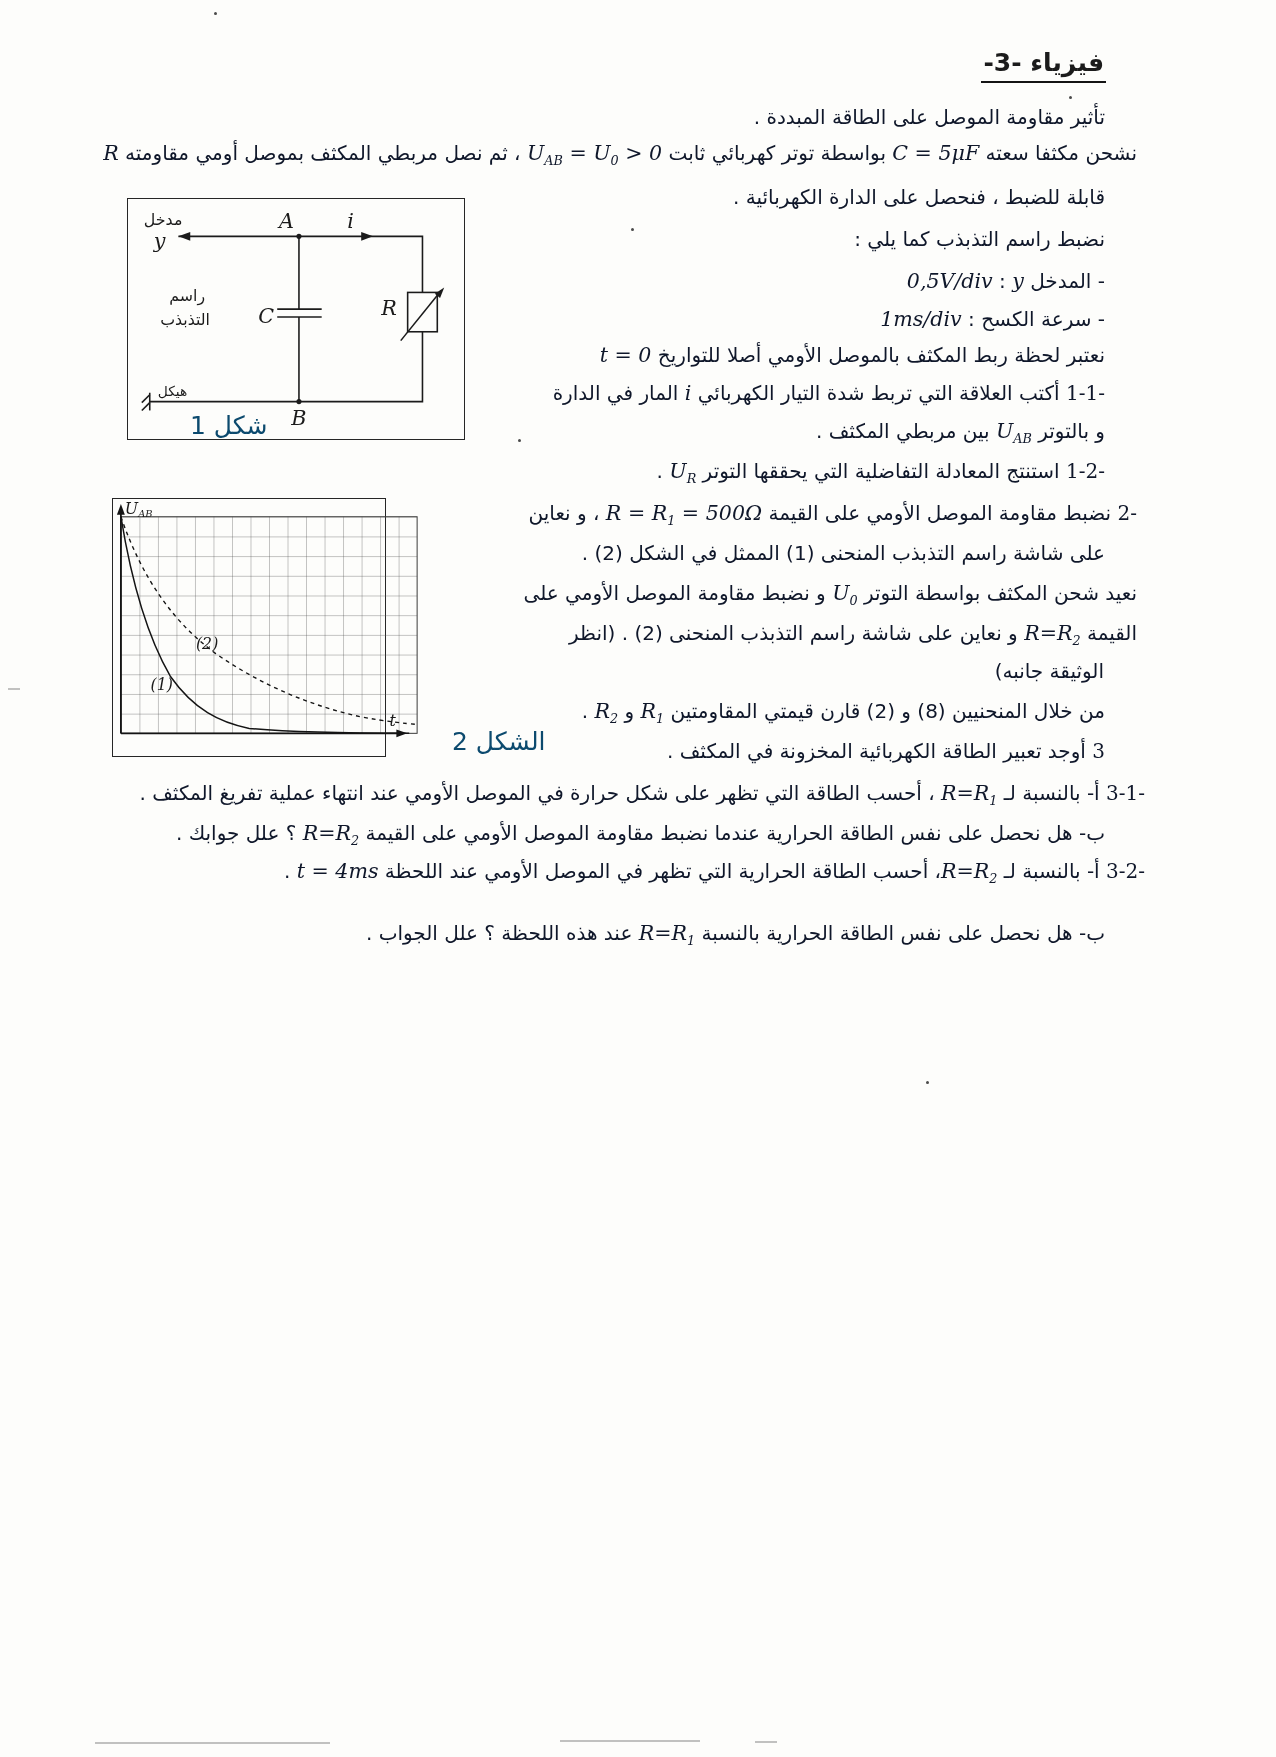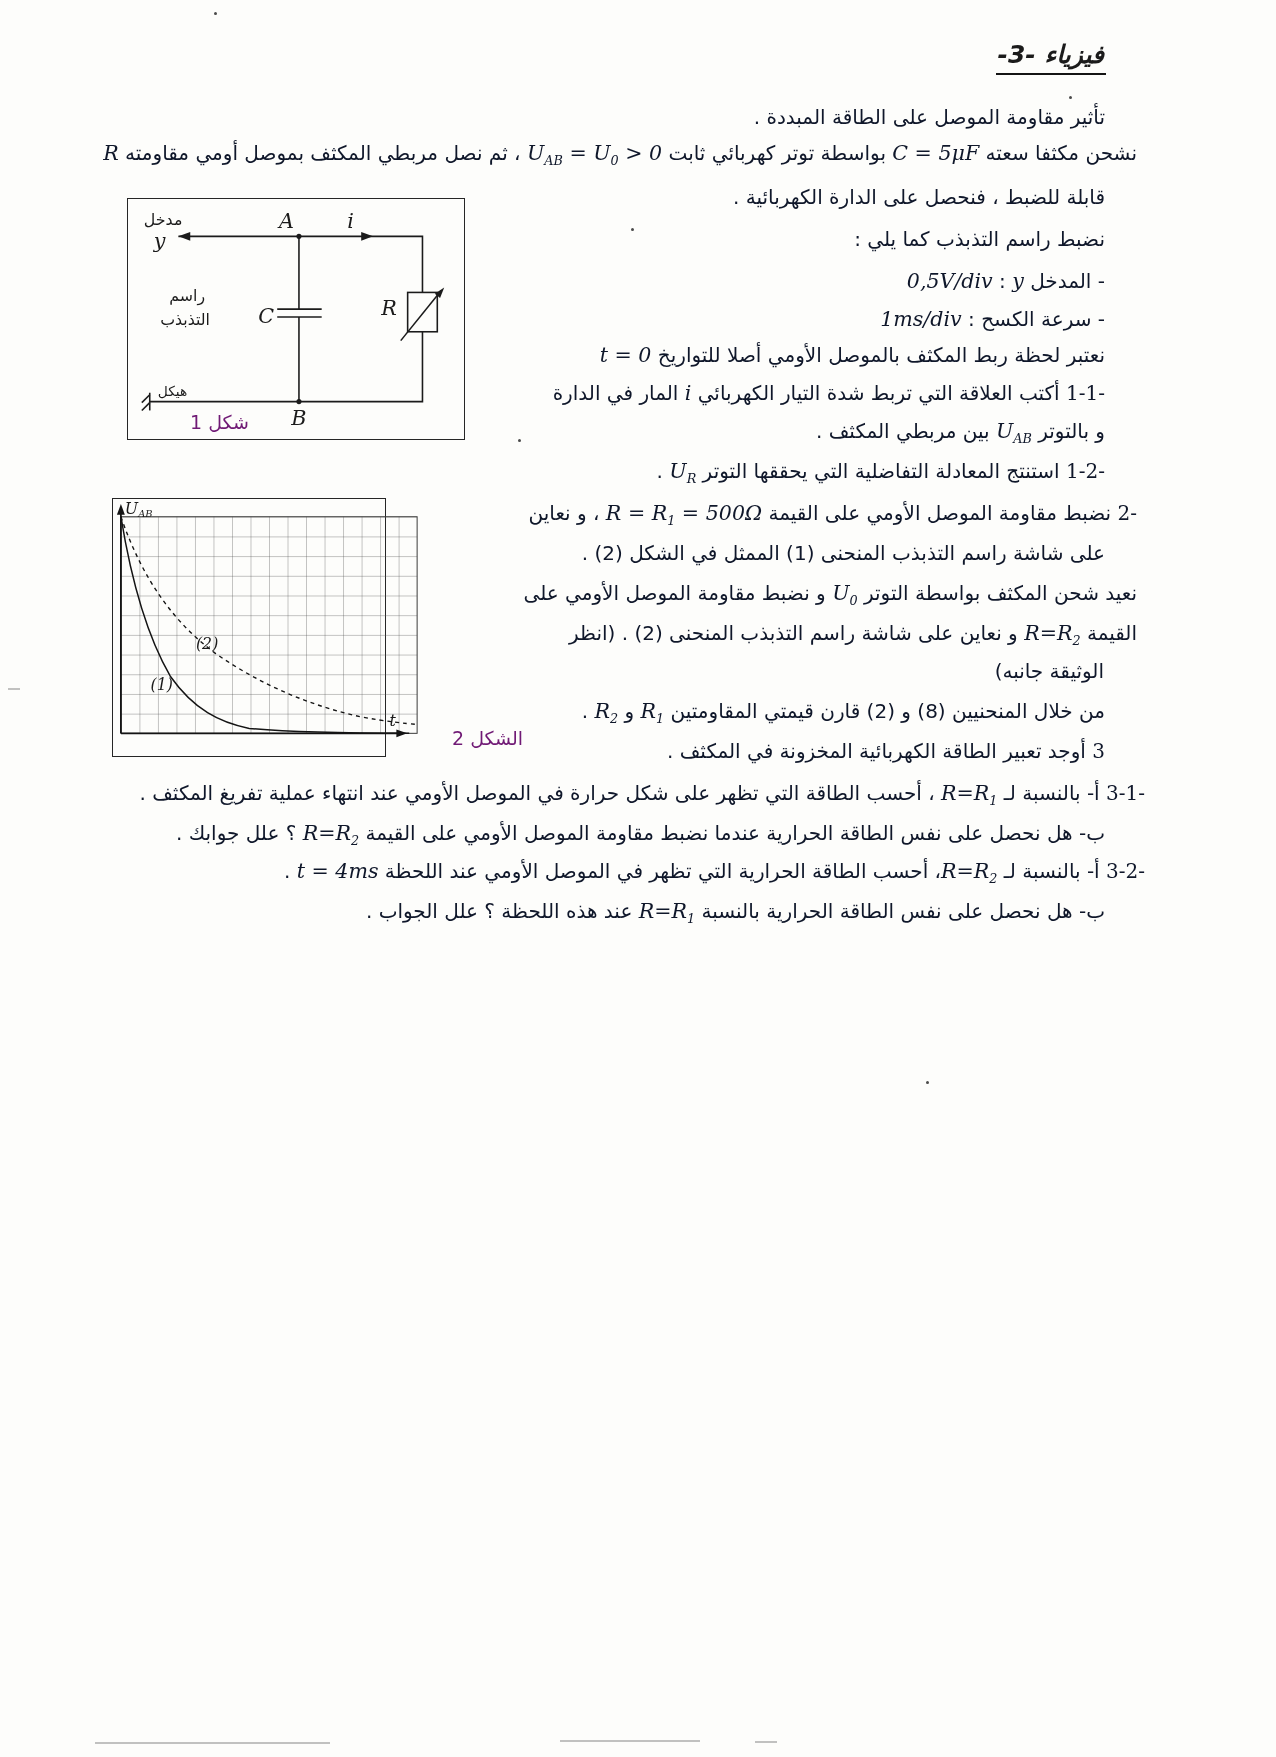--- a/index.html
+++ b/index.html
@@ -7,8 +7,8 @@
   .page { position:relative; width:1276px; height:1757px; background:#fdfdfb;
           font-family:"DejaVu Sans", sans-serif; color:#1b1b1b; overflow:hidden; }
 
-  .header { position:absolute; top:40px; right:170px; font-size:25px; font-weight:bold;
-            direction:rtl; unicode-bidi:embed; border-bottom:2.2px solid #141414; padding:0 2px 4px 2px;font-style:italic; }
+  .header { position:absolute; top:48px; right:170px; font-size:25px; font-weight:bold;
+            direction:rtl; unicode-bidi:embed; border-bottom:2.2px solid #141414; padding:0 2px 4px 2px; }
 
   .tline { position:absolute; direction:rtl; unicode-bidi:embed; white-space:nowrap;
            font-size:20px; line-height:1.35; color:#0f172a; }

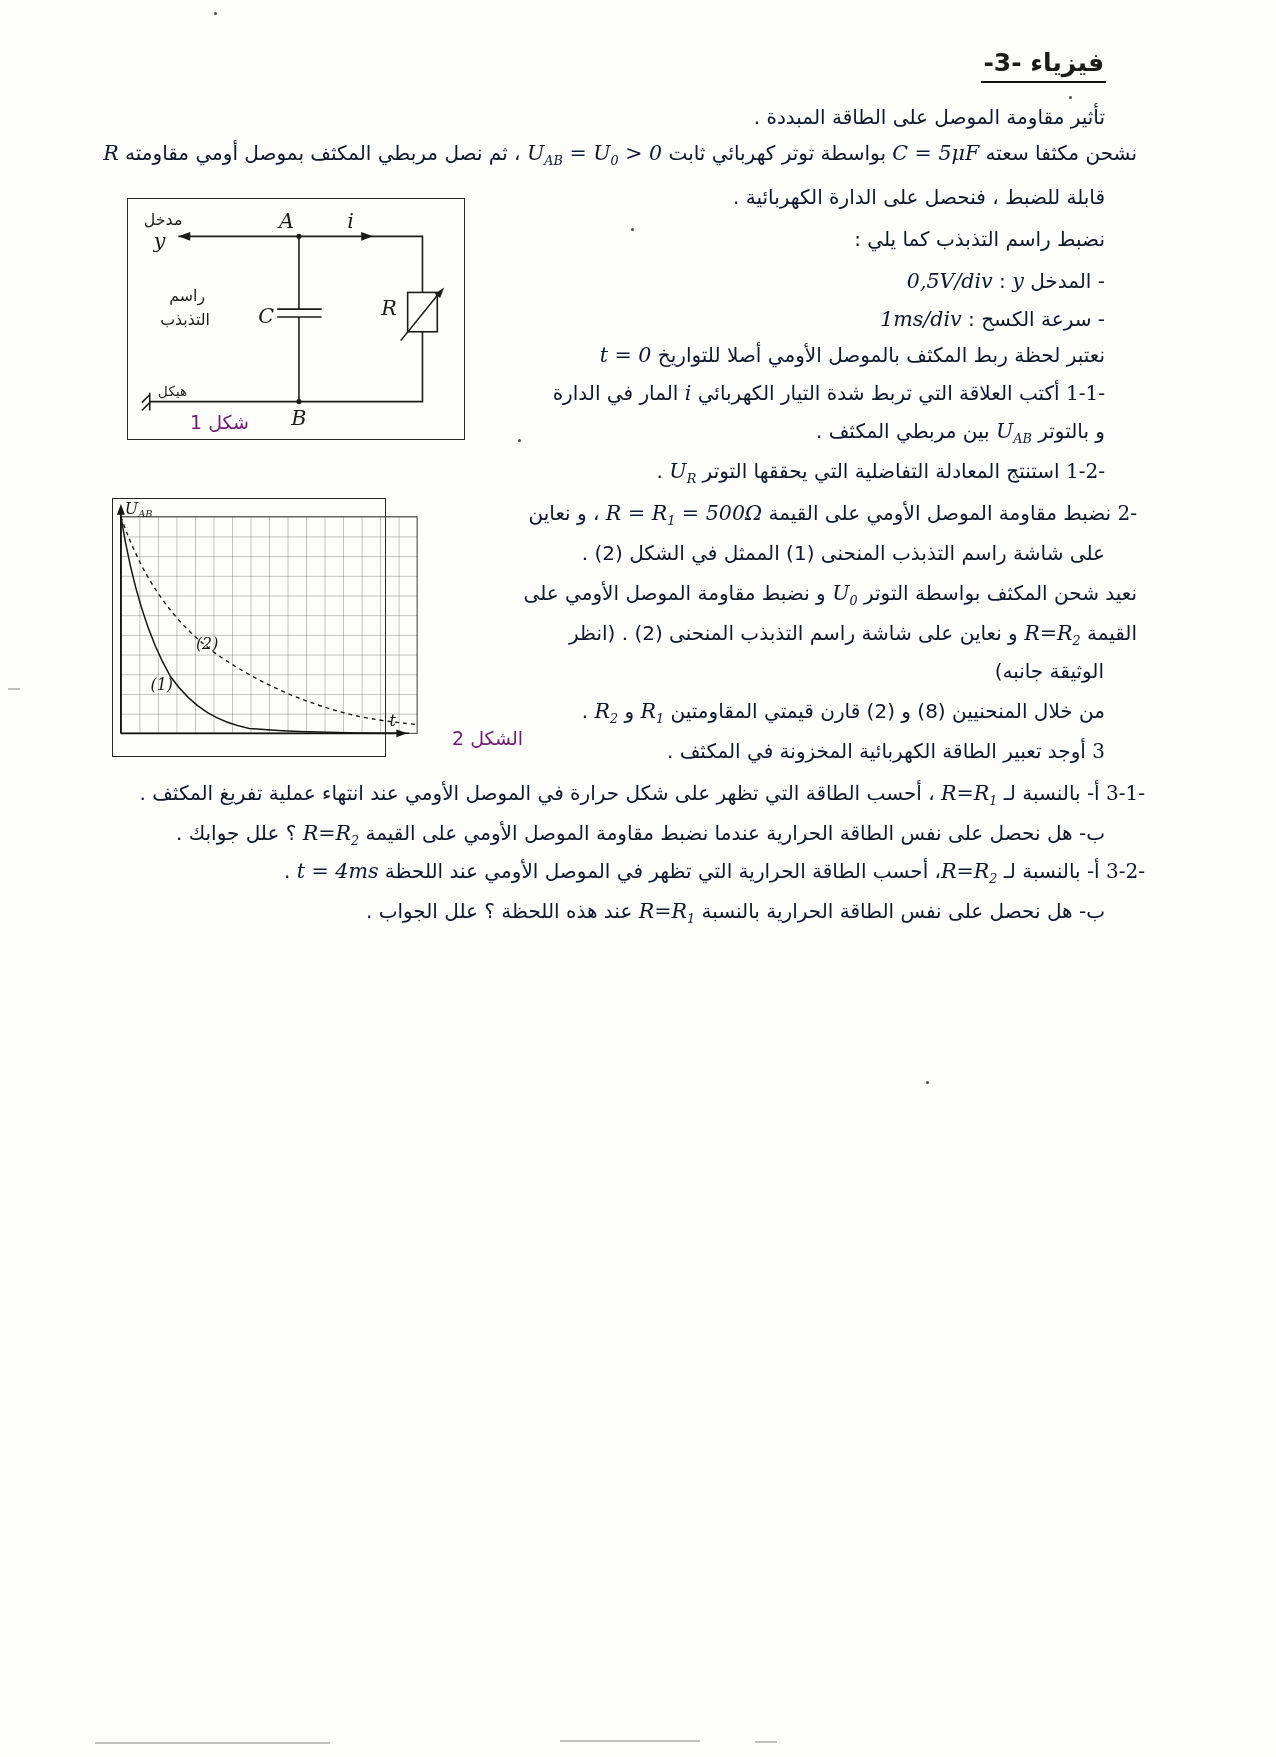--- a/index.html
+++ b/index.html
@@ -18,7 +18,7 @@
   .b   { font-weight:normal; }
 
   .fig { position:absolute; border:1.7px solid #262626; }
-  .figcap { position:absolute; direction:rtl; unicode-bidi:embed; font-size:19px; color:#701a75; }
+  .figcap { position:absolute; direction:rtl; unicode-bidi:embed; font-size:25px; color:#0c4a6e; }
 
   svg { display:block; }
   .tAr  { font-family:"DejaVu Sans", sans-serif; font-size:16px; fill:#1b1b1b; }

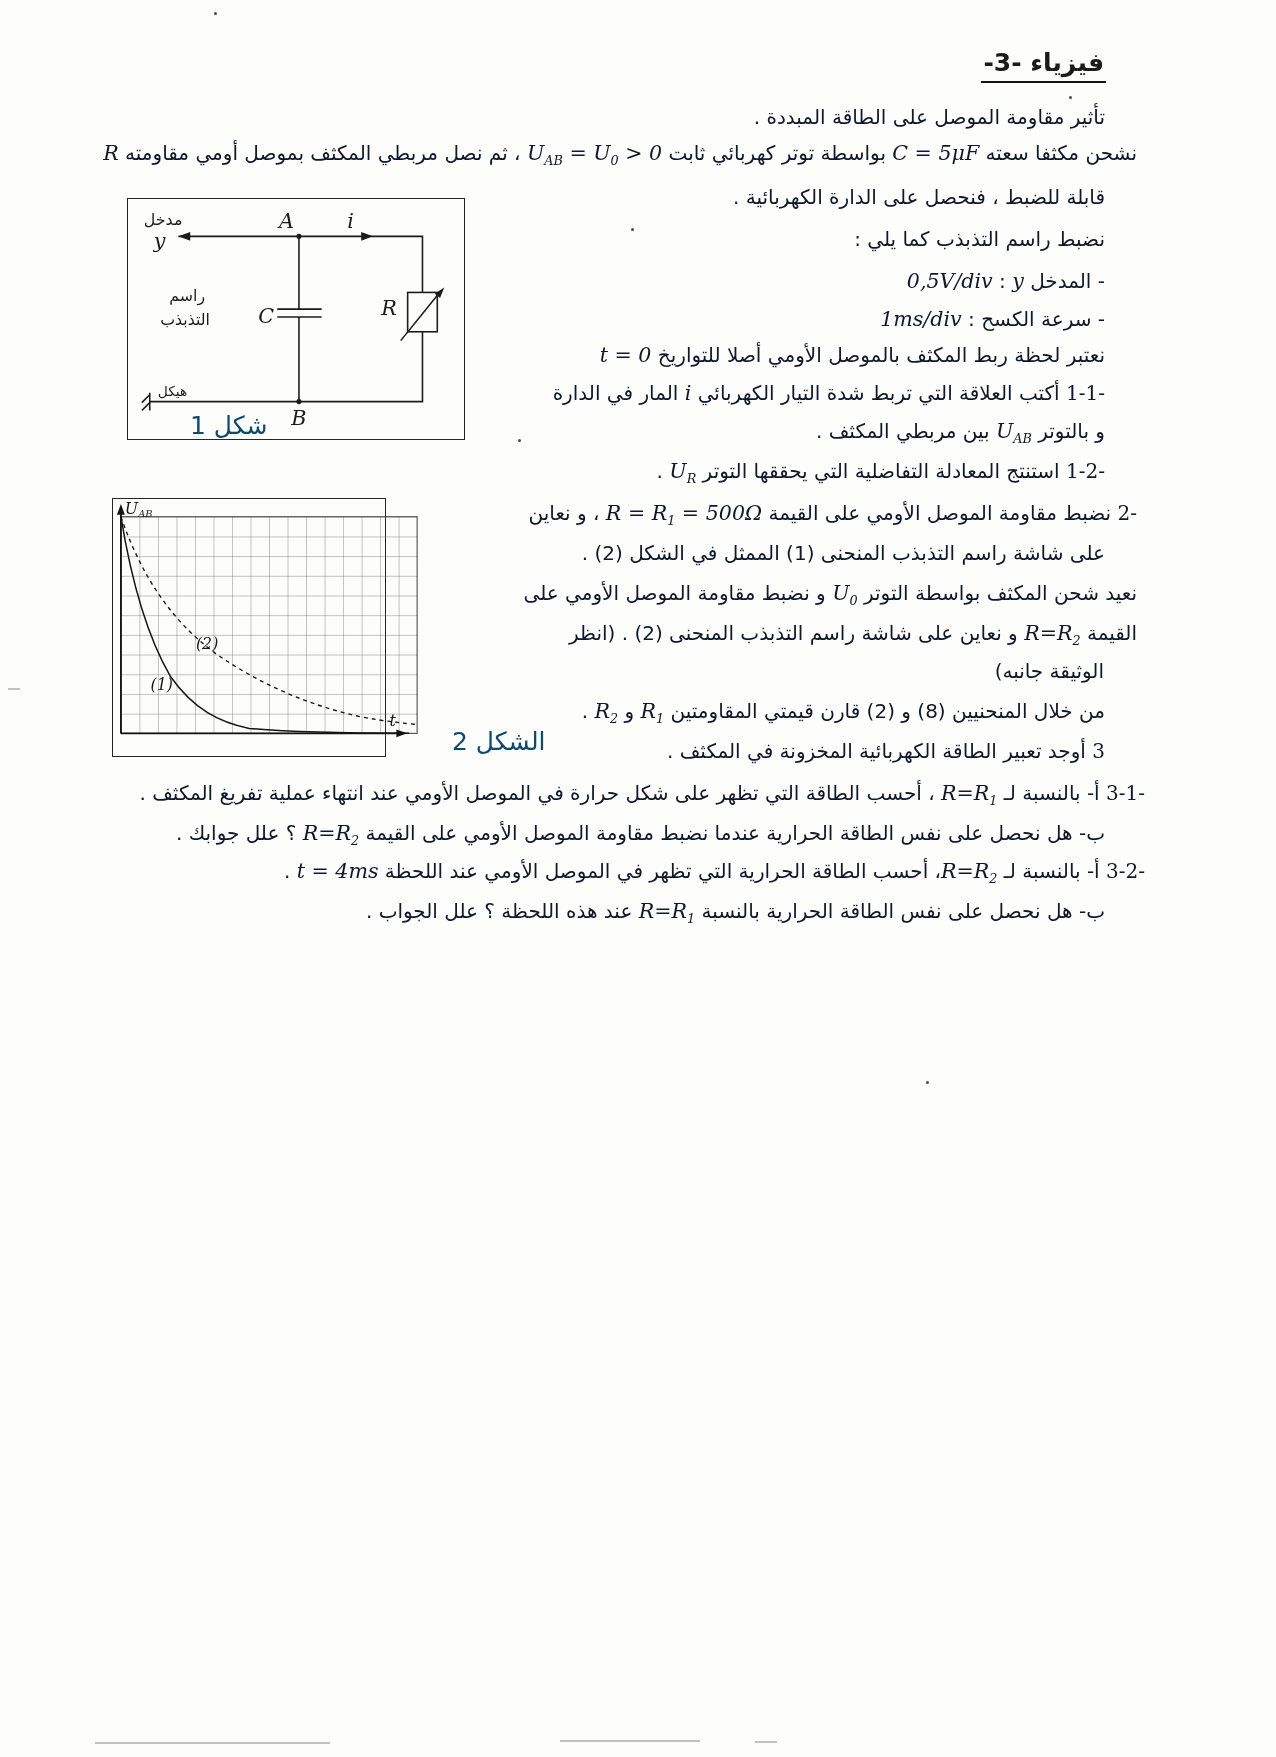--- a/index.html
+++ b/index.html
@@ -77,7 +77,7 @@
 
   <div class="tline" style="top:858px;right:131px"><span class="num">3-2-</span><span> أ- بالنسبة لـ </span><span class="m b"><span>R</span><span>=R</span><sub>2</sub></span><span>، </span><span class="b">أحسب الطاقة الحرارية التي تظهر في الموصل الأومي عند اللحظة </span><span class="m b">t = 4ms</span><span> .</span></div>
 
-  <div class="tline" style="top:898px;right:171px"><span>ب- هل نحصل على نفس </span><span class="b">الطاقة الحرارية بالنسبة </span><span class="m b"><span>R</span><span>=R</span><sub>1</sub></span><span class="b"> عند هذه اللحظة ؟ علل الجواب .</span></div>
+  <div class="tline" style="top:920px;right:171px"><span>ب- هل نحصل على نفس </span><span class="b">الطاقة الحرارية بالنسبة </span><span class="m b"><span>R</span><span>=R</span><sub>1</sub></span><span class="b"> عند هذه اللحظة ؟ علل الجواب .</span></div>
 
   <div class="fig" style="left:127px;top:198px;width:338px;height:242px">
     <svg width="334" height="238" viewBox="0 0 338 242" preserveAspectRatio="none">

